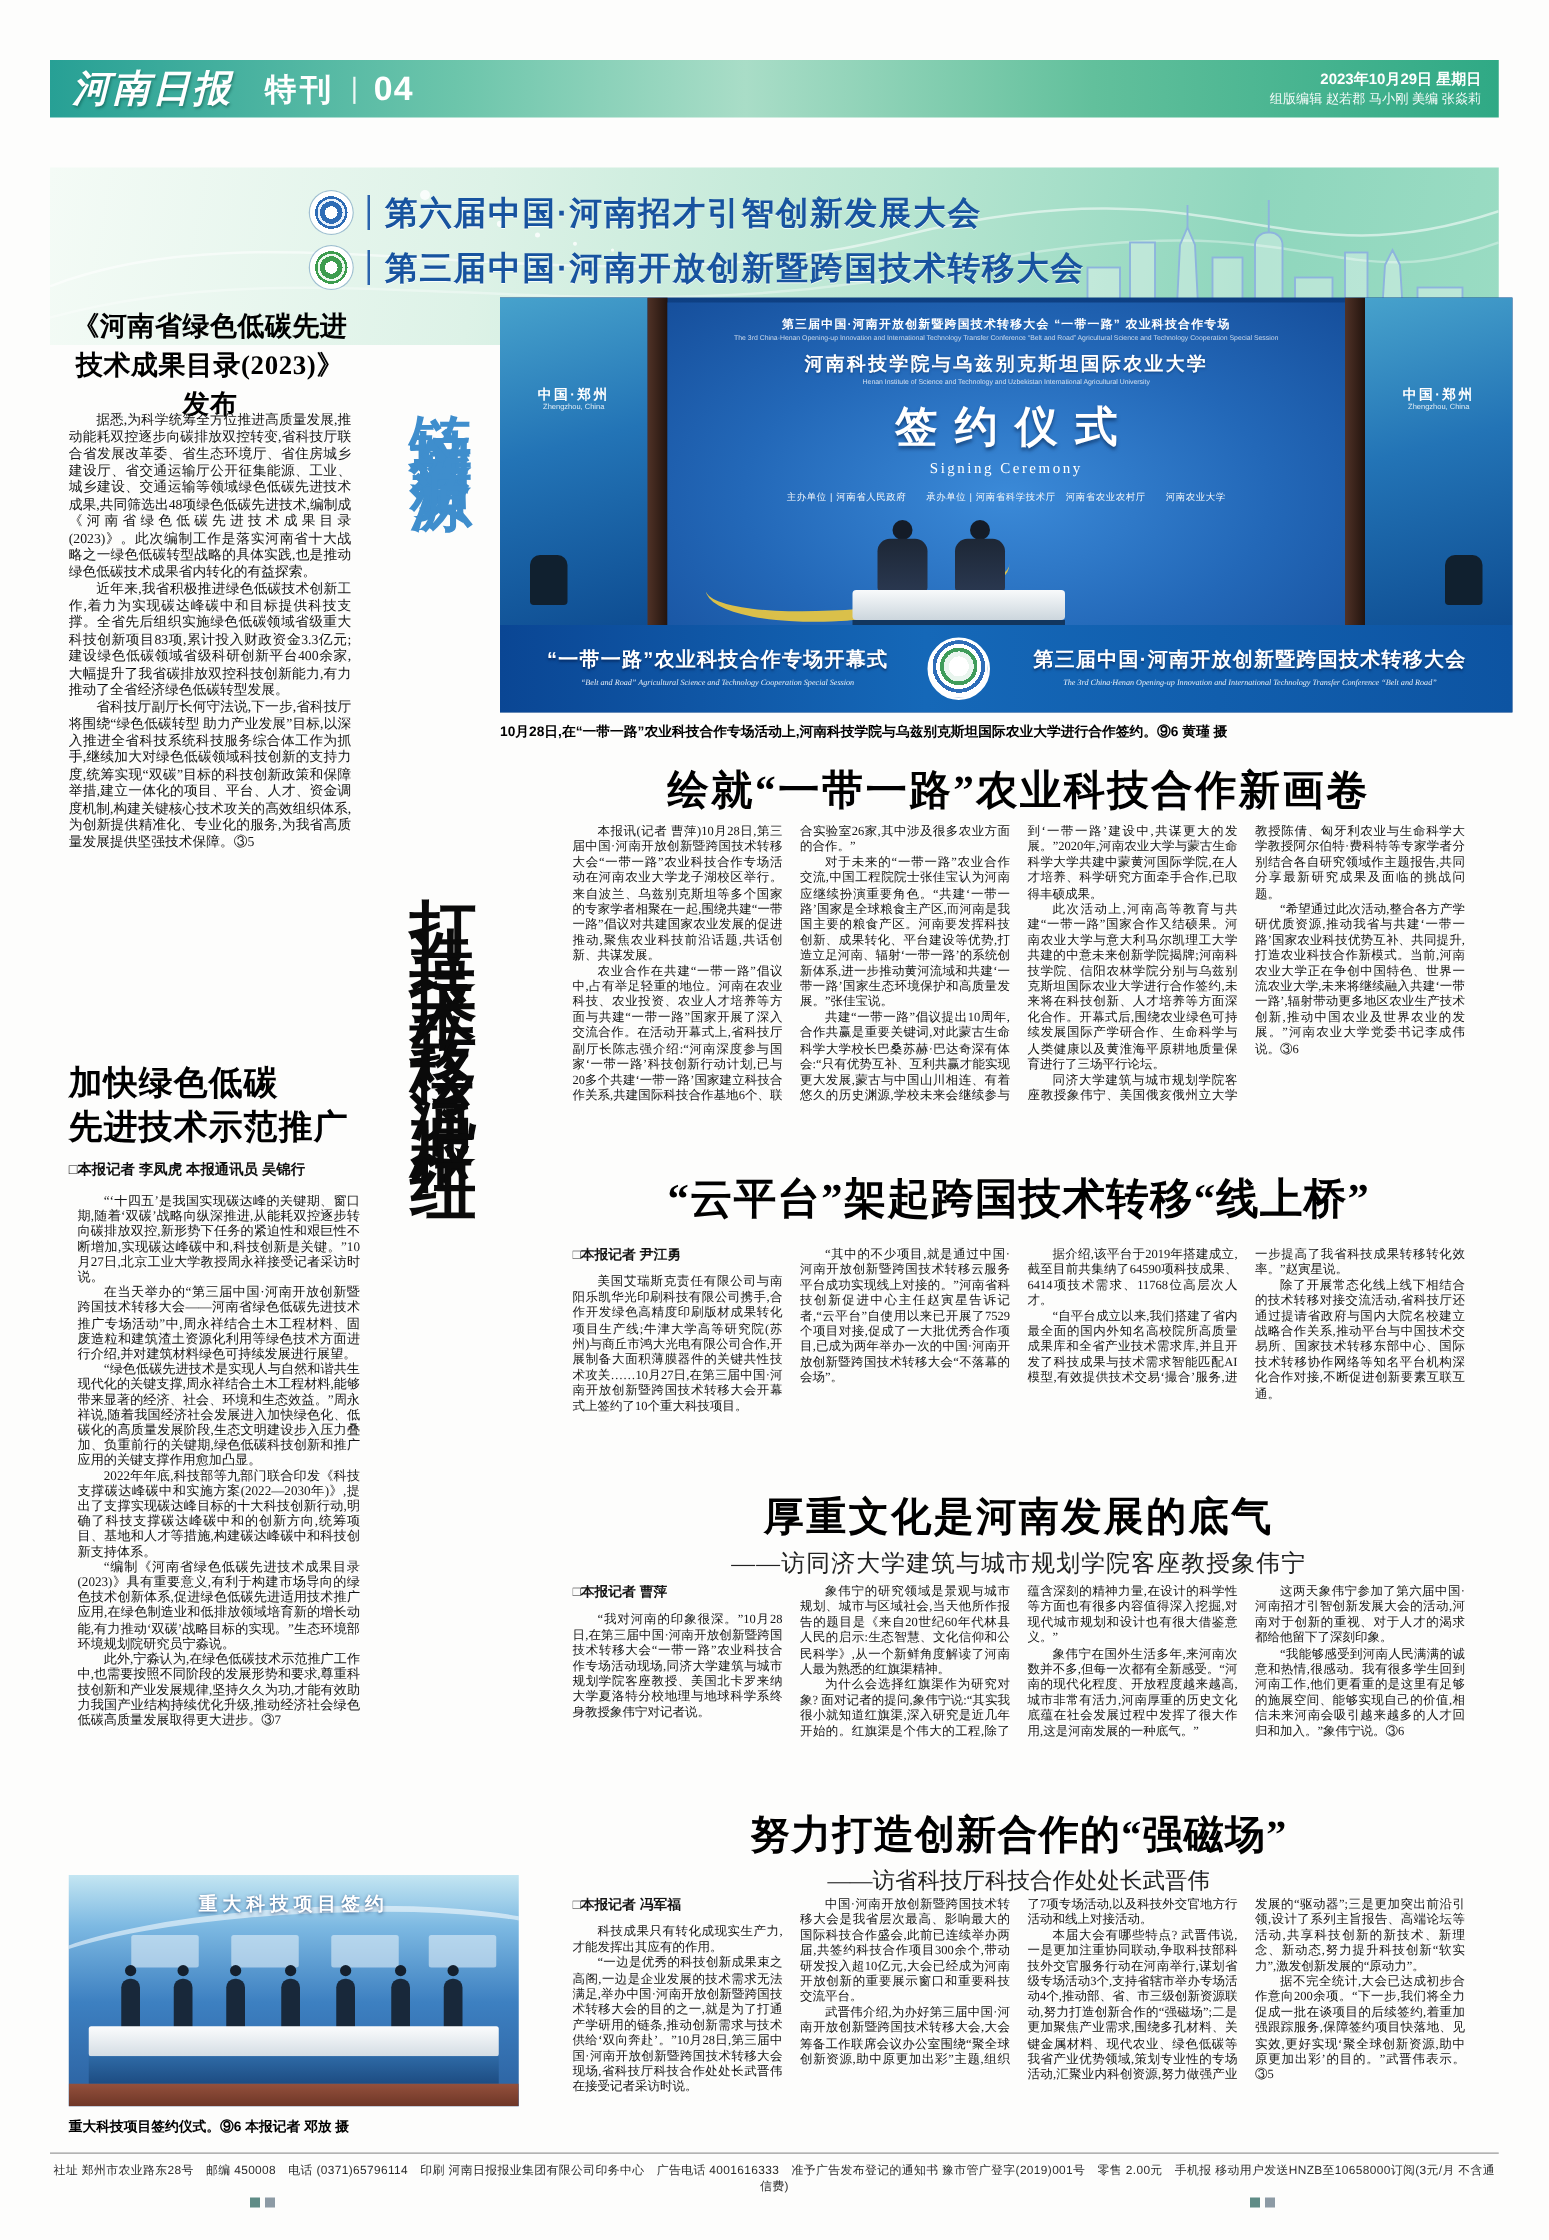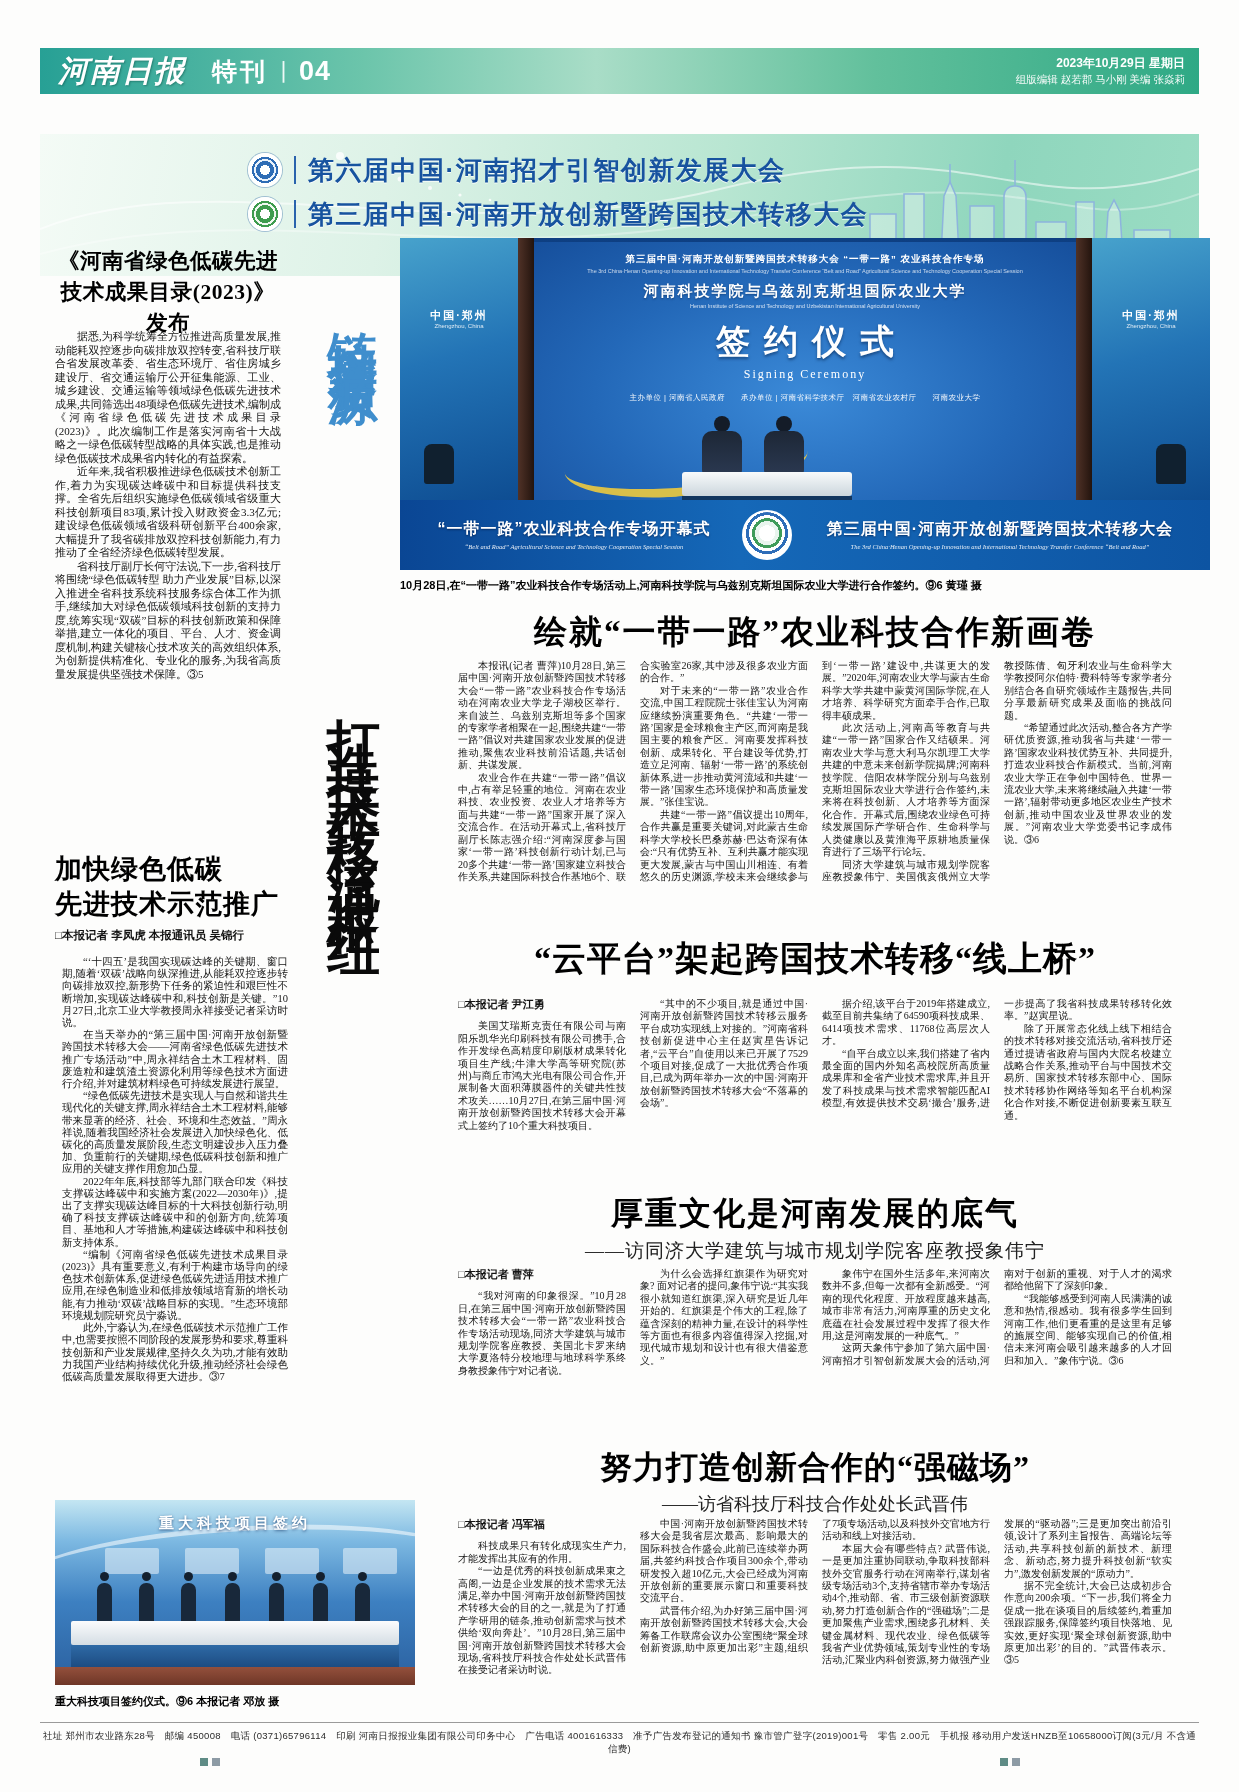--- a/index.html
+++ b/index.html
@@ -39,7 +39,7 @@
   .artbody{color:#141414;text-align:justify;}
   .artbody p{margin:0;text-indent:2em;}
   .l1-body{position:absolute;left:55px;top:330px;width:226px;height:505px;font-size:11px;line-height:13.5px;overflow:hidden;}
-  .l2-title{position:absolute;left:55px;top:852px;width:230px;font-size:27px;font-weight:900;line-height:1.3;letter-spacing:1px;color:#000;font-family:Liberation Serif, serif;}
+  .l2-title{position:absolute;left:55px;top:852px;width:230px;font-size:27px;font-weight:900;line-height:1.3;letter-spacing:1px;color:#000;font-family:Liberation Mono, monospace;}
   .l2-byline{position:absolute;left:55px;top:928px;width:226px;font-size:11.5px;font-weight:bold;}
   .l2-body{position:absolute;left:62px;top:956px;width:226px;height:534px;font-size:10.5px;line-height:12.2px;overflow:hidden;}
 

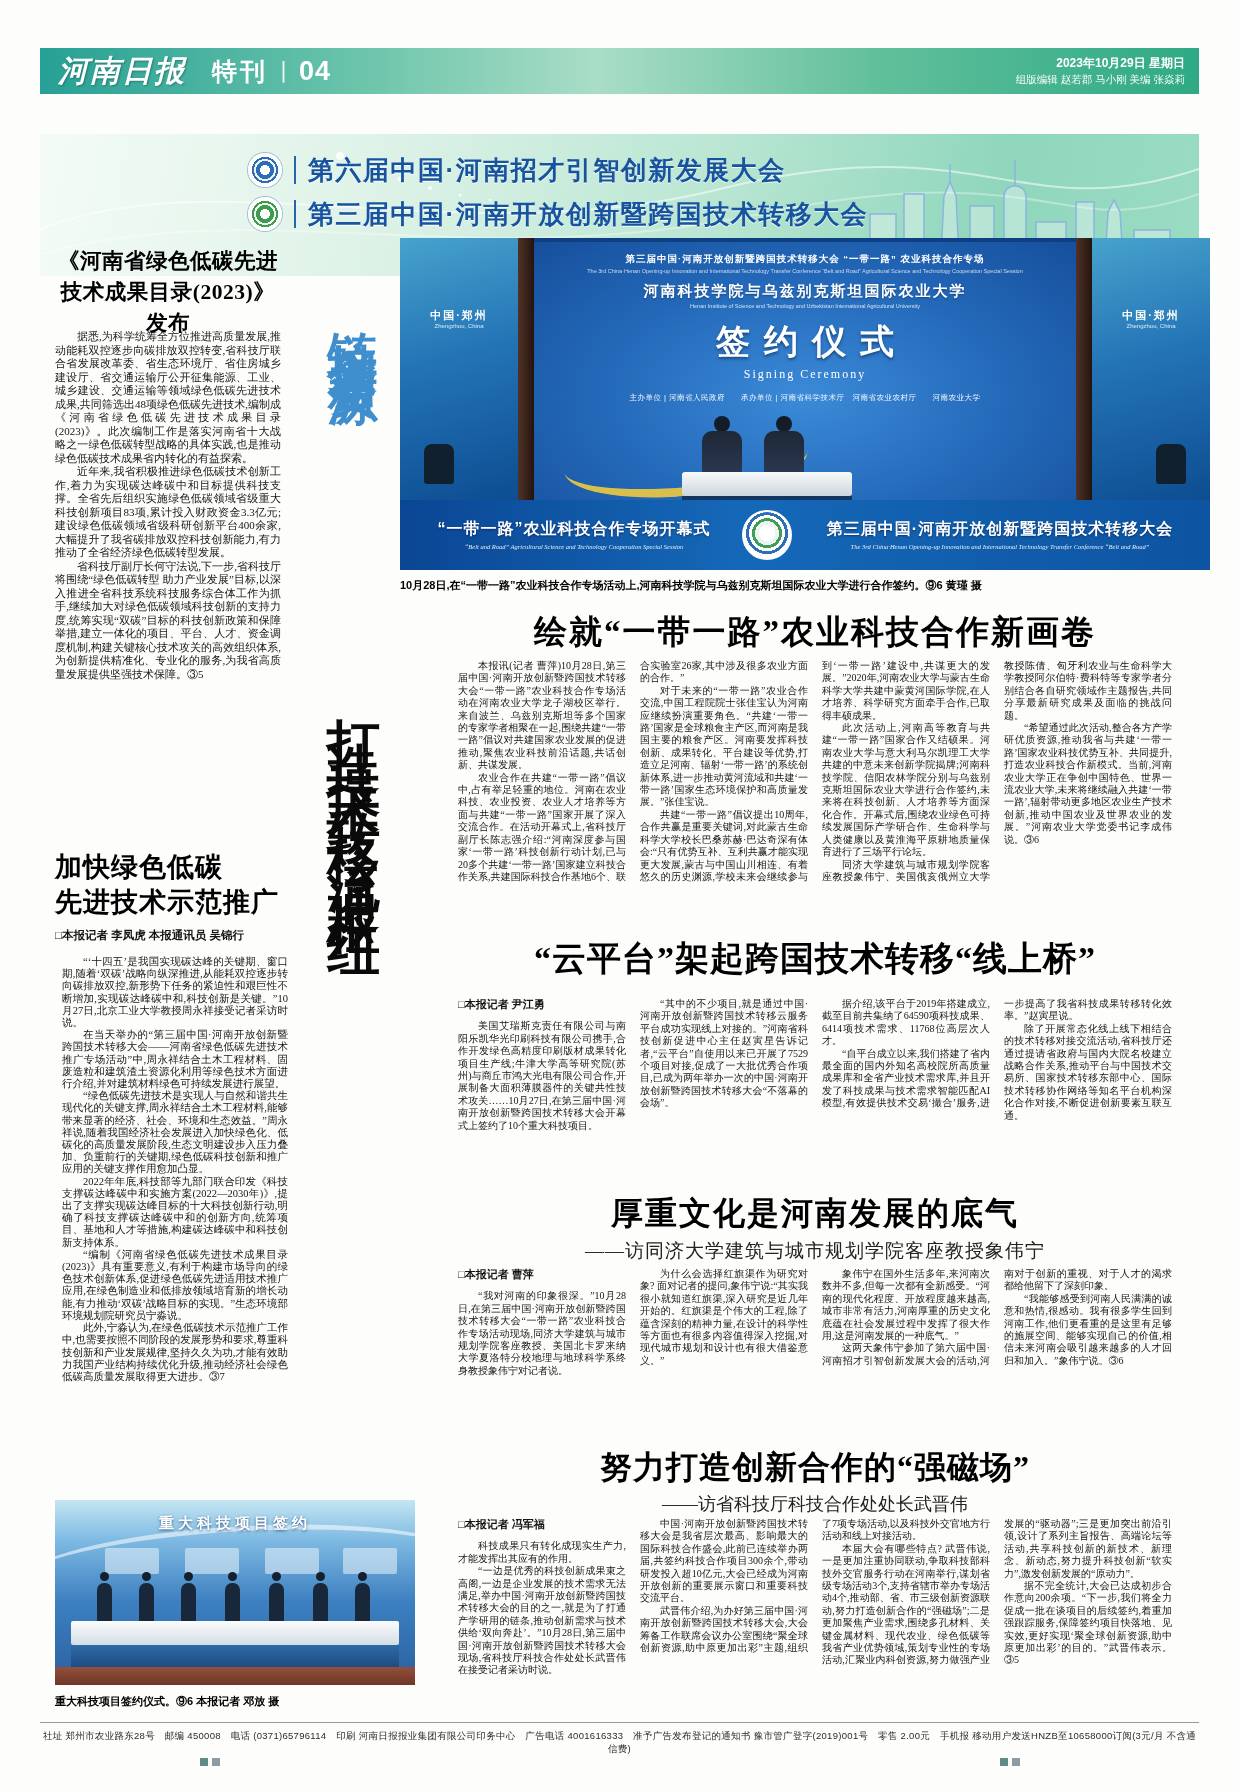--- a/index.html
+++ b/index.html
@@ -279,6 +279,7 @@
   <div class="cols b-m3">
     <p class="flow-byline">□本报记者 曹萍</p>
   <p>“我对河南的印象很深。”10月28日,在第三届中国·河南开放创新暨跨国技术转移大会“一带一路”农业科技合作专场活动现场,同济大学建筑与城市规划学院客座教授、美国北卡罗来纳大学夏洛特分校地理与地球科学系终身教授象伟宁对记者说。</p>
+      <p>象伟宁的研究领域是景观与城市规划、城市与区域社会,当天他所作报告的题目是《来自20世纪60年代林县人民的启示:生态智慧、文化信仰和公民科学》,从一个新鲜角度解读了河南人最为熟悉的红旗渠精神。</p>
       <p>为什么会选择红旗渠作为研究对象? 面对记者的提问,象伟宁说:“其实我很小就知道红旗渠,深入研究是近几年开始的。红旗渠是个伟大的工程,除了蕴含深刻的精神力量,在设计的科学性等方面也有很多内容值得深入挖掘,对现代城市规划和设计也有很大借鉴意义。”</p>
       <p>象伟宁在国外生活多年,来河南次数并不多,但每一次都有全新感受。“河南的现代化程度、开放程度越来越高,城市非常有活力,河南厚重的历史文化底蕴在社会发展过程中发挥了很大作用,这是河南发展的一种底气。”</p>
       <p>这两天象伟宁参加了第六届中国·河南招才引智创新发展大会的活动,河南对于创新的重视、对于人才的渴求都给他留下了深刻印象。</p>

